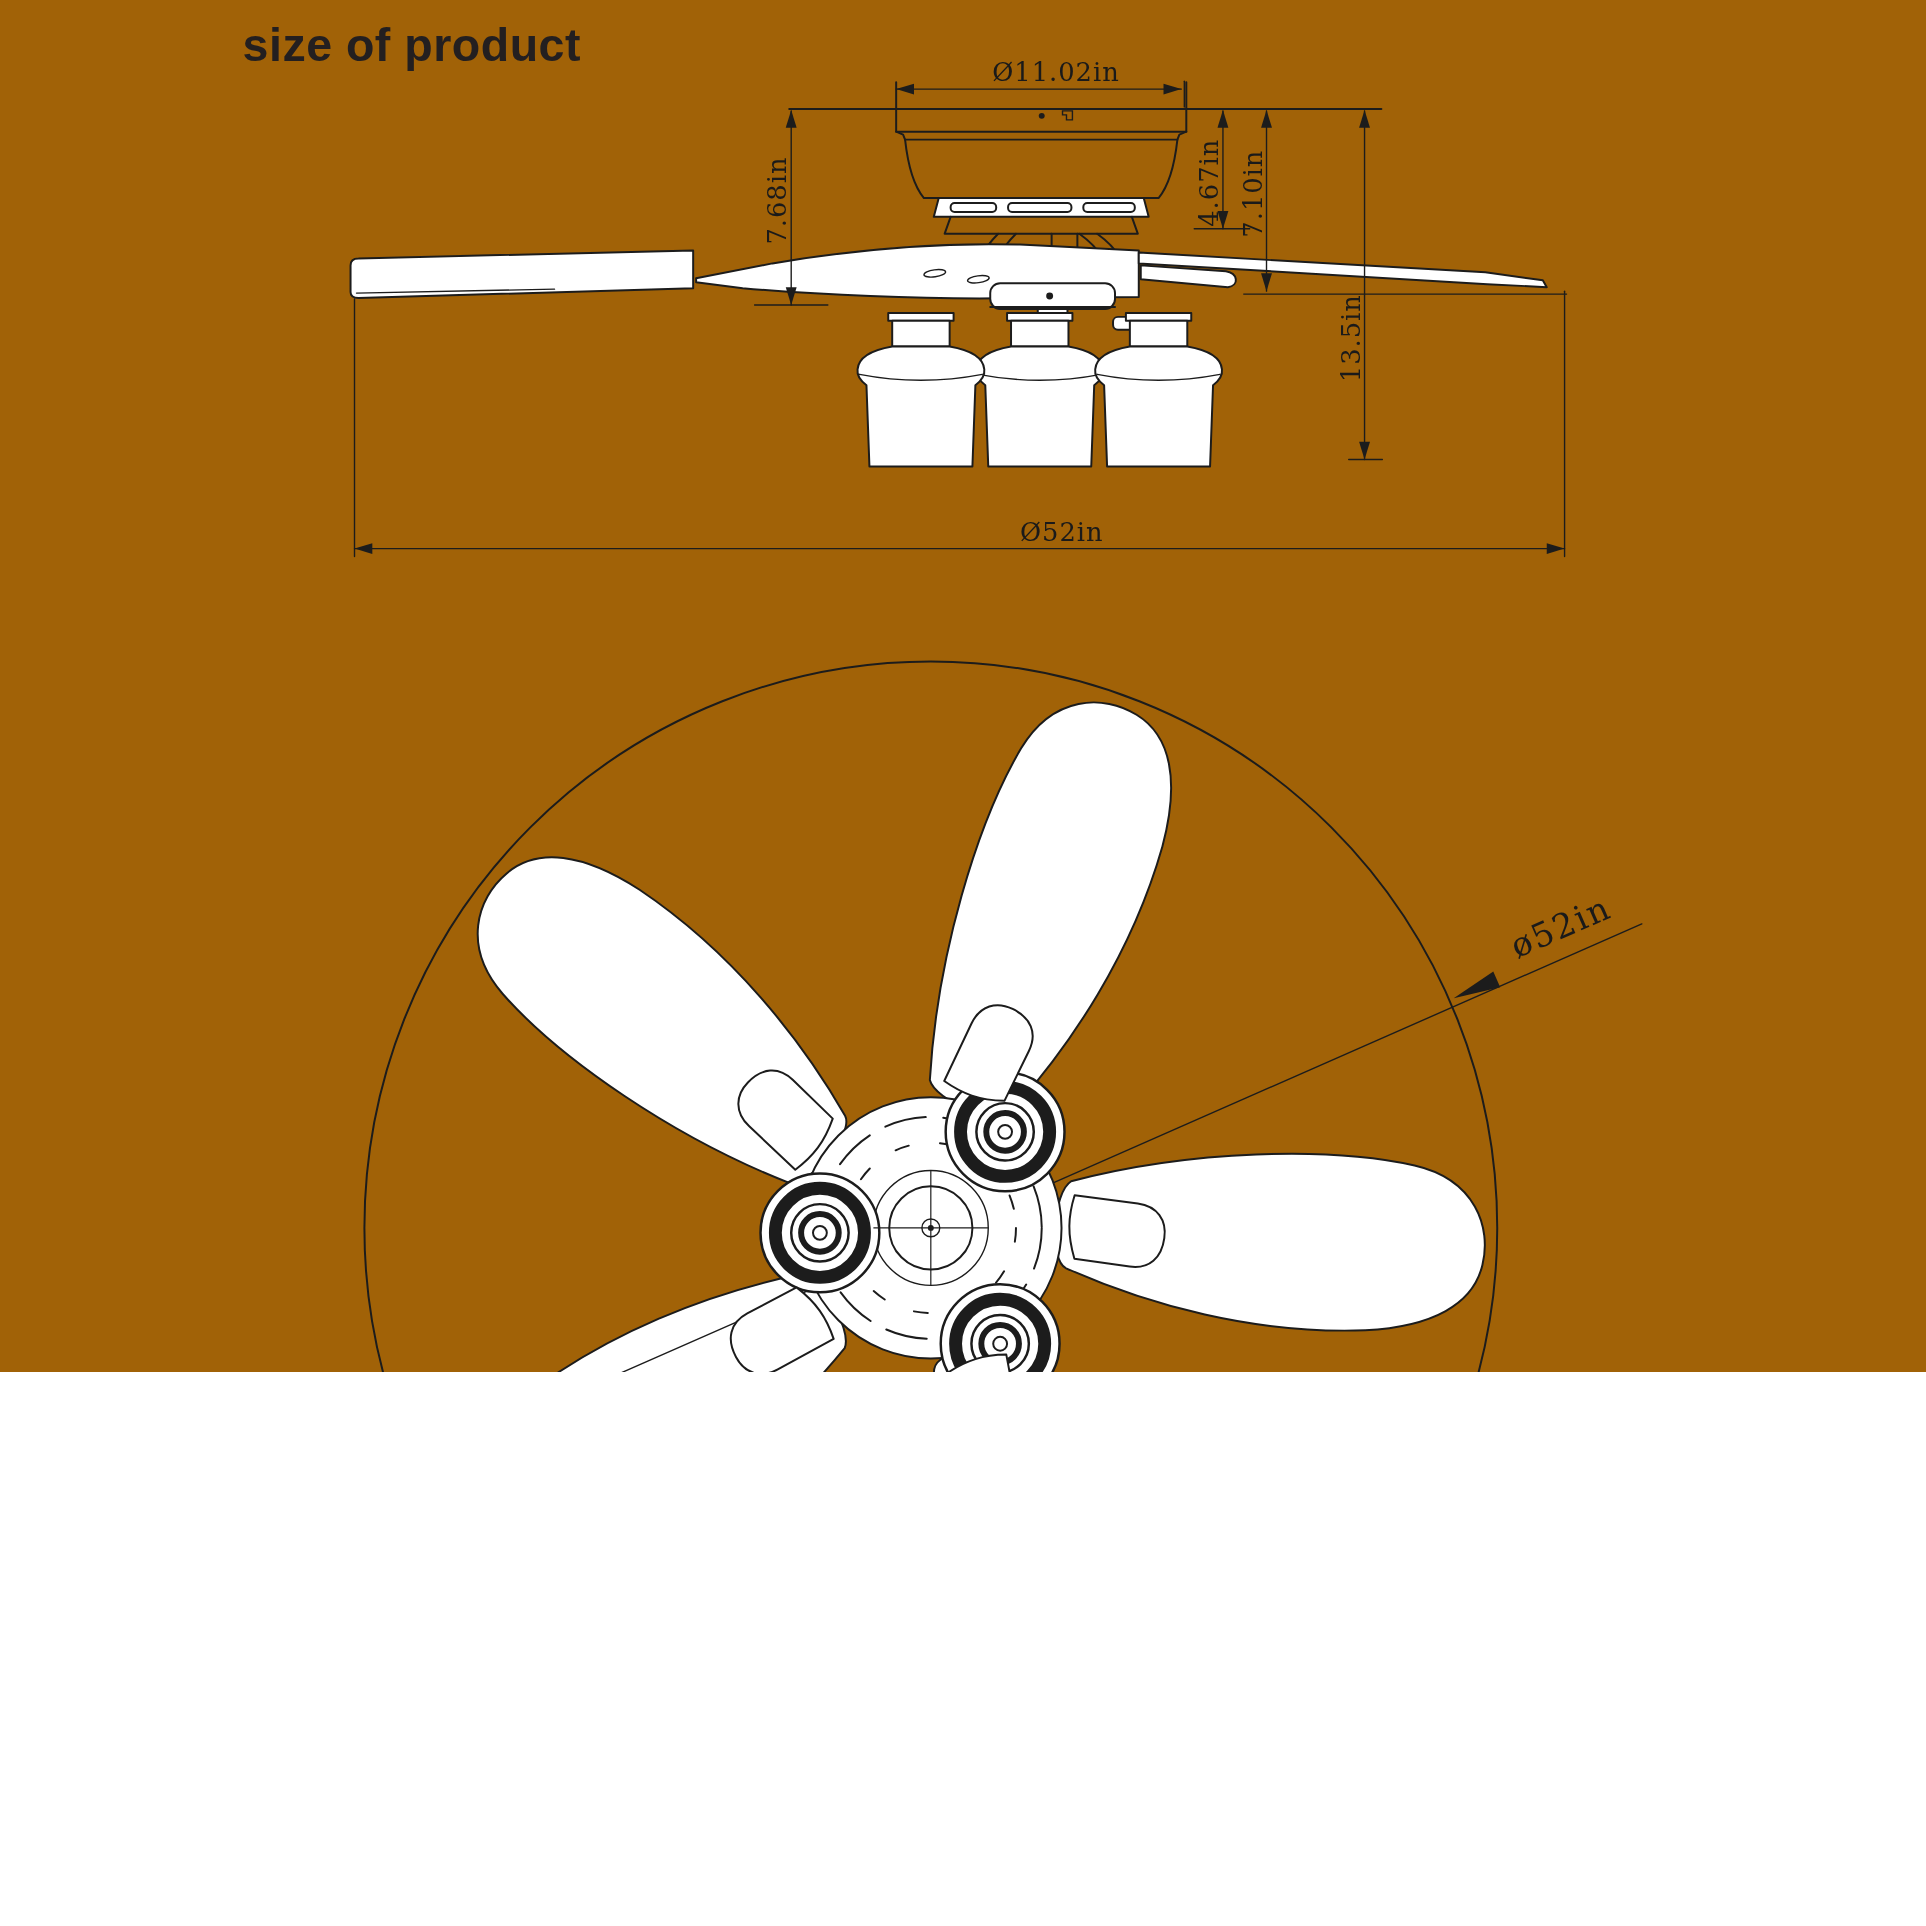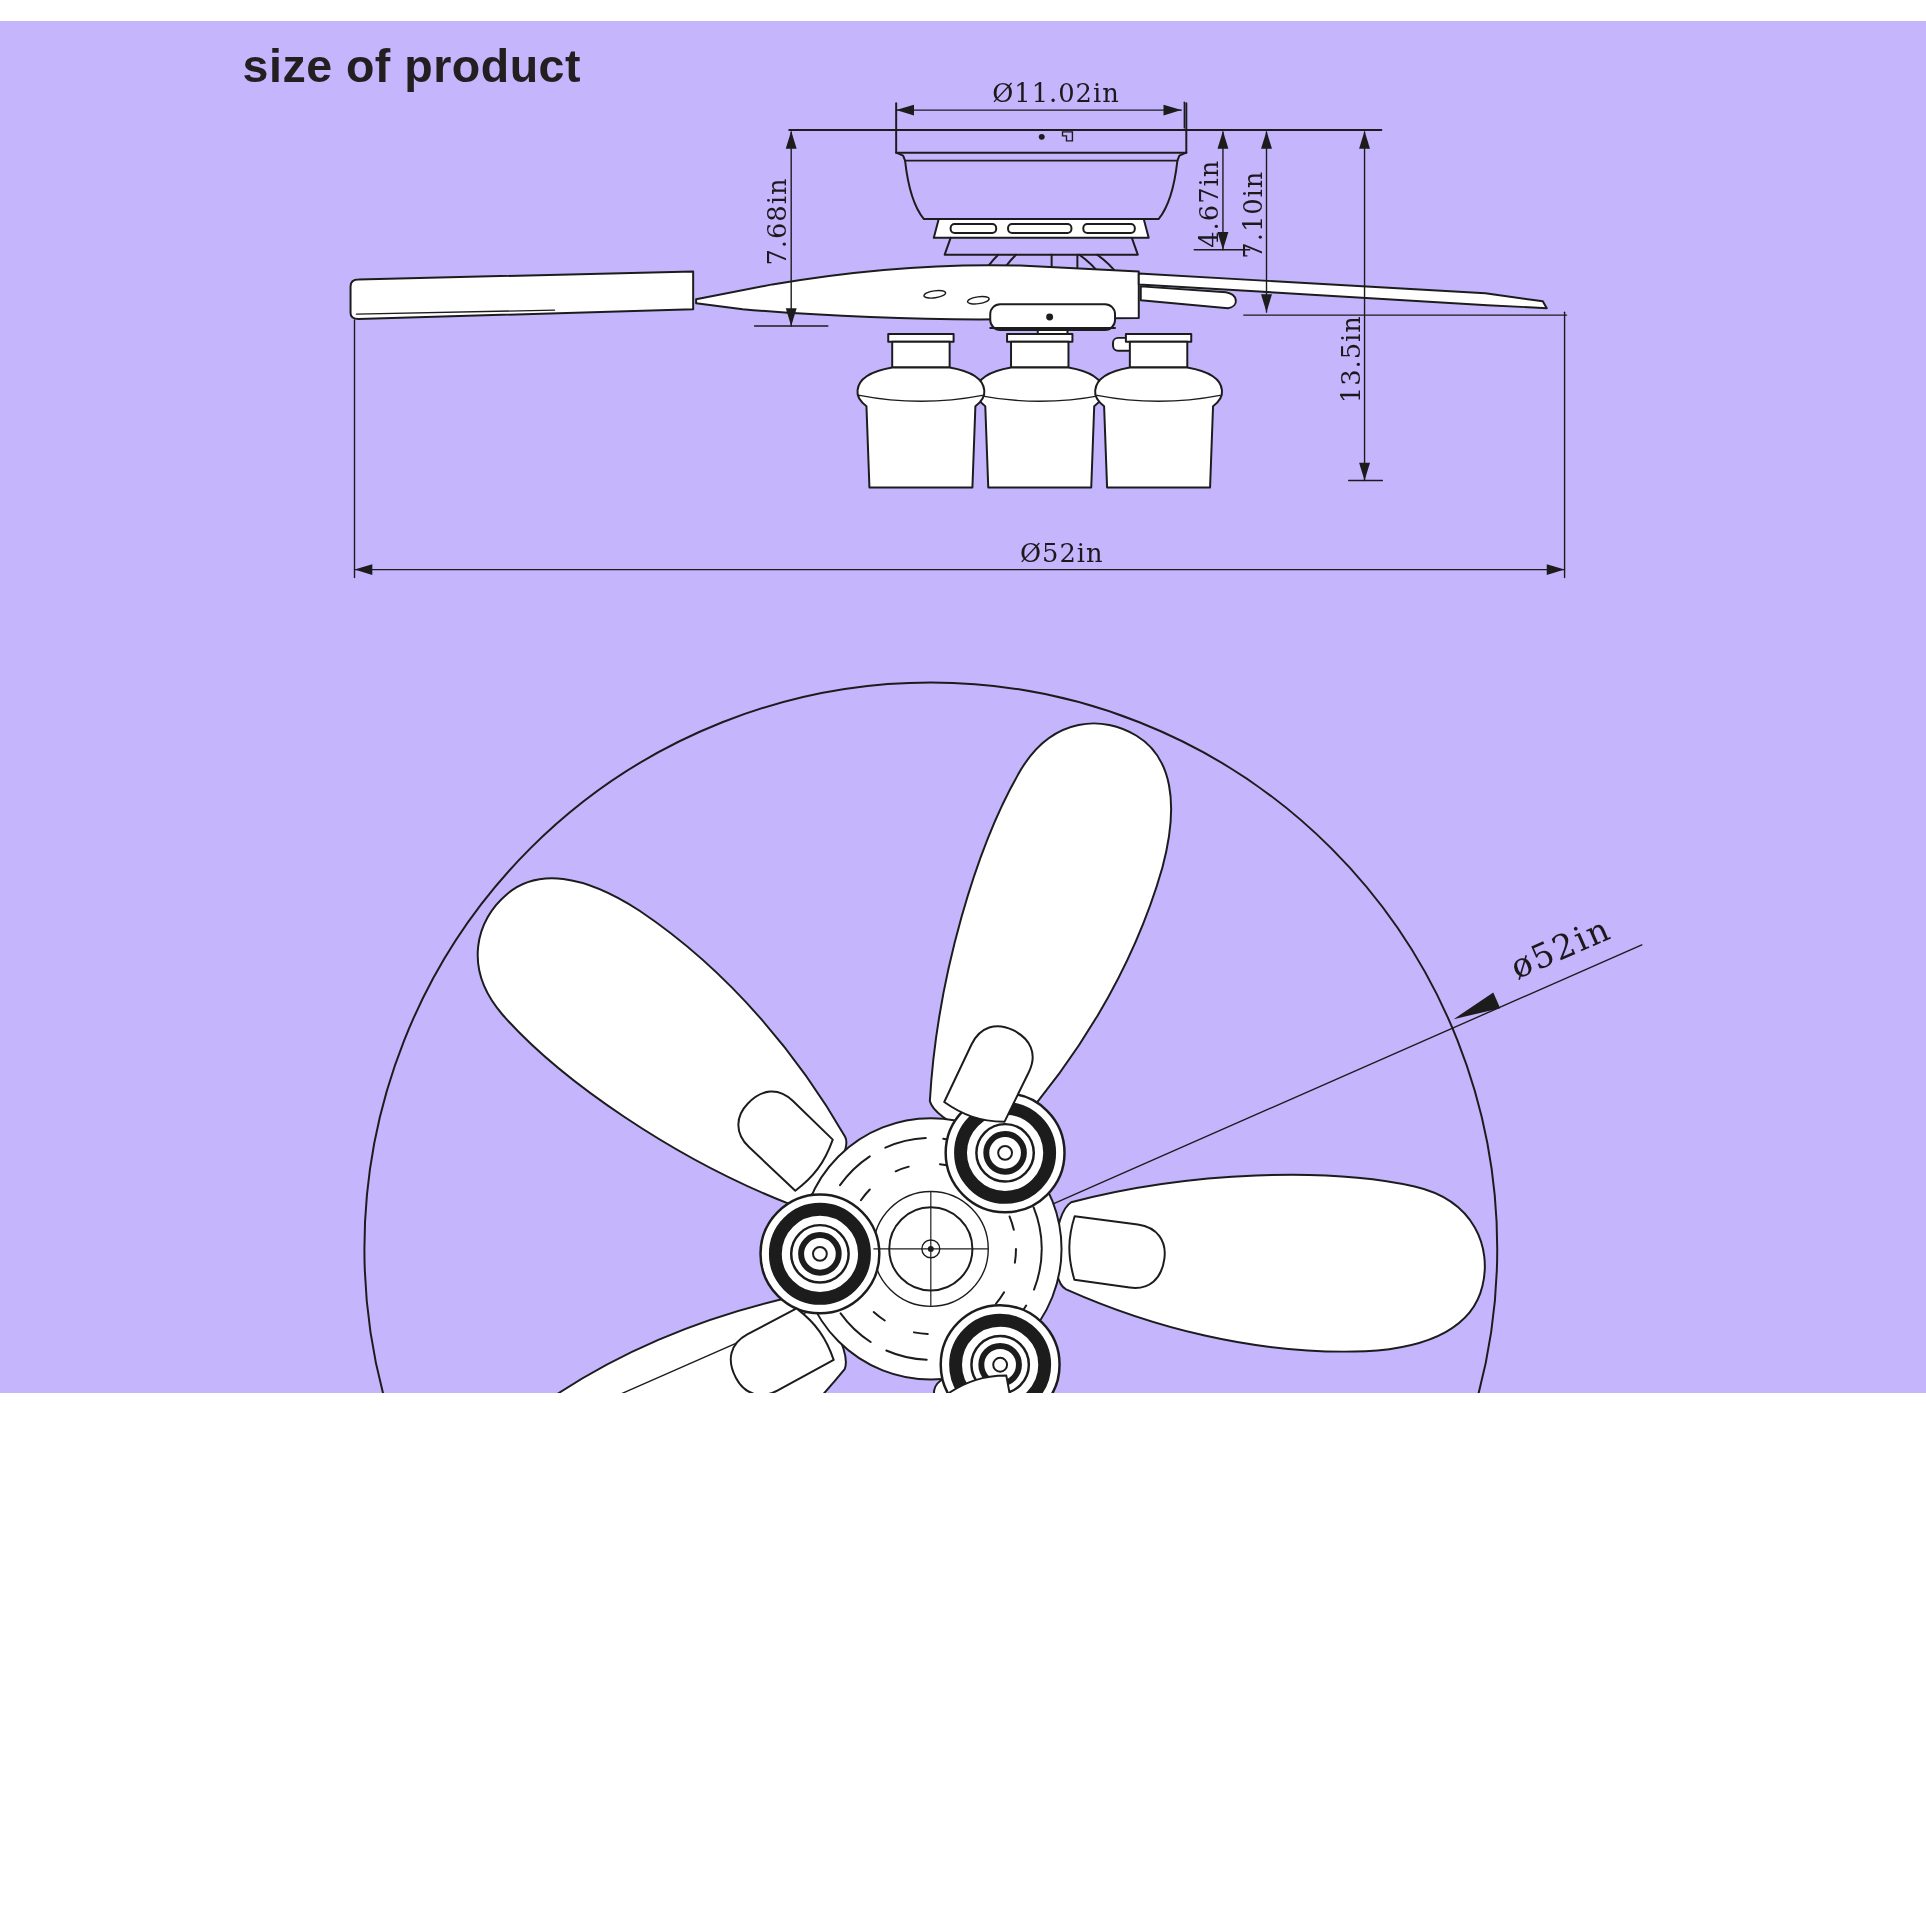--- a/index.html
+++ b/index.html
@@ -3,7 +3,7 @@
 <meta charset="utf-8">
 <style>
   html,body{margin:0;padding:0;background:#ffffff;}
-  .stage{width:1927px;height:1372px;position:relative;background:#c4b5fd;overflow:hidden;margin-top:21px;}
+  .stage{width:1927px;height:1372px;position:relative;background:#a16207;overflow:hidden;}
   svg{display:block;}
   .dim-text{font-family:"DejaVu Serif", serif;font-size:26px;fill:#1a1a1a;letter-spacing:1px;}
   .dim-text-big{font-family:"DejaVu Serif", serif;font-size:34px;fill:#1a1a1a;letter-spacing:2px;}

